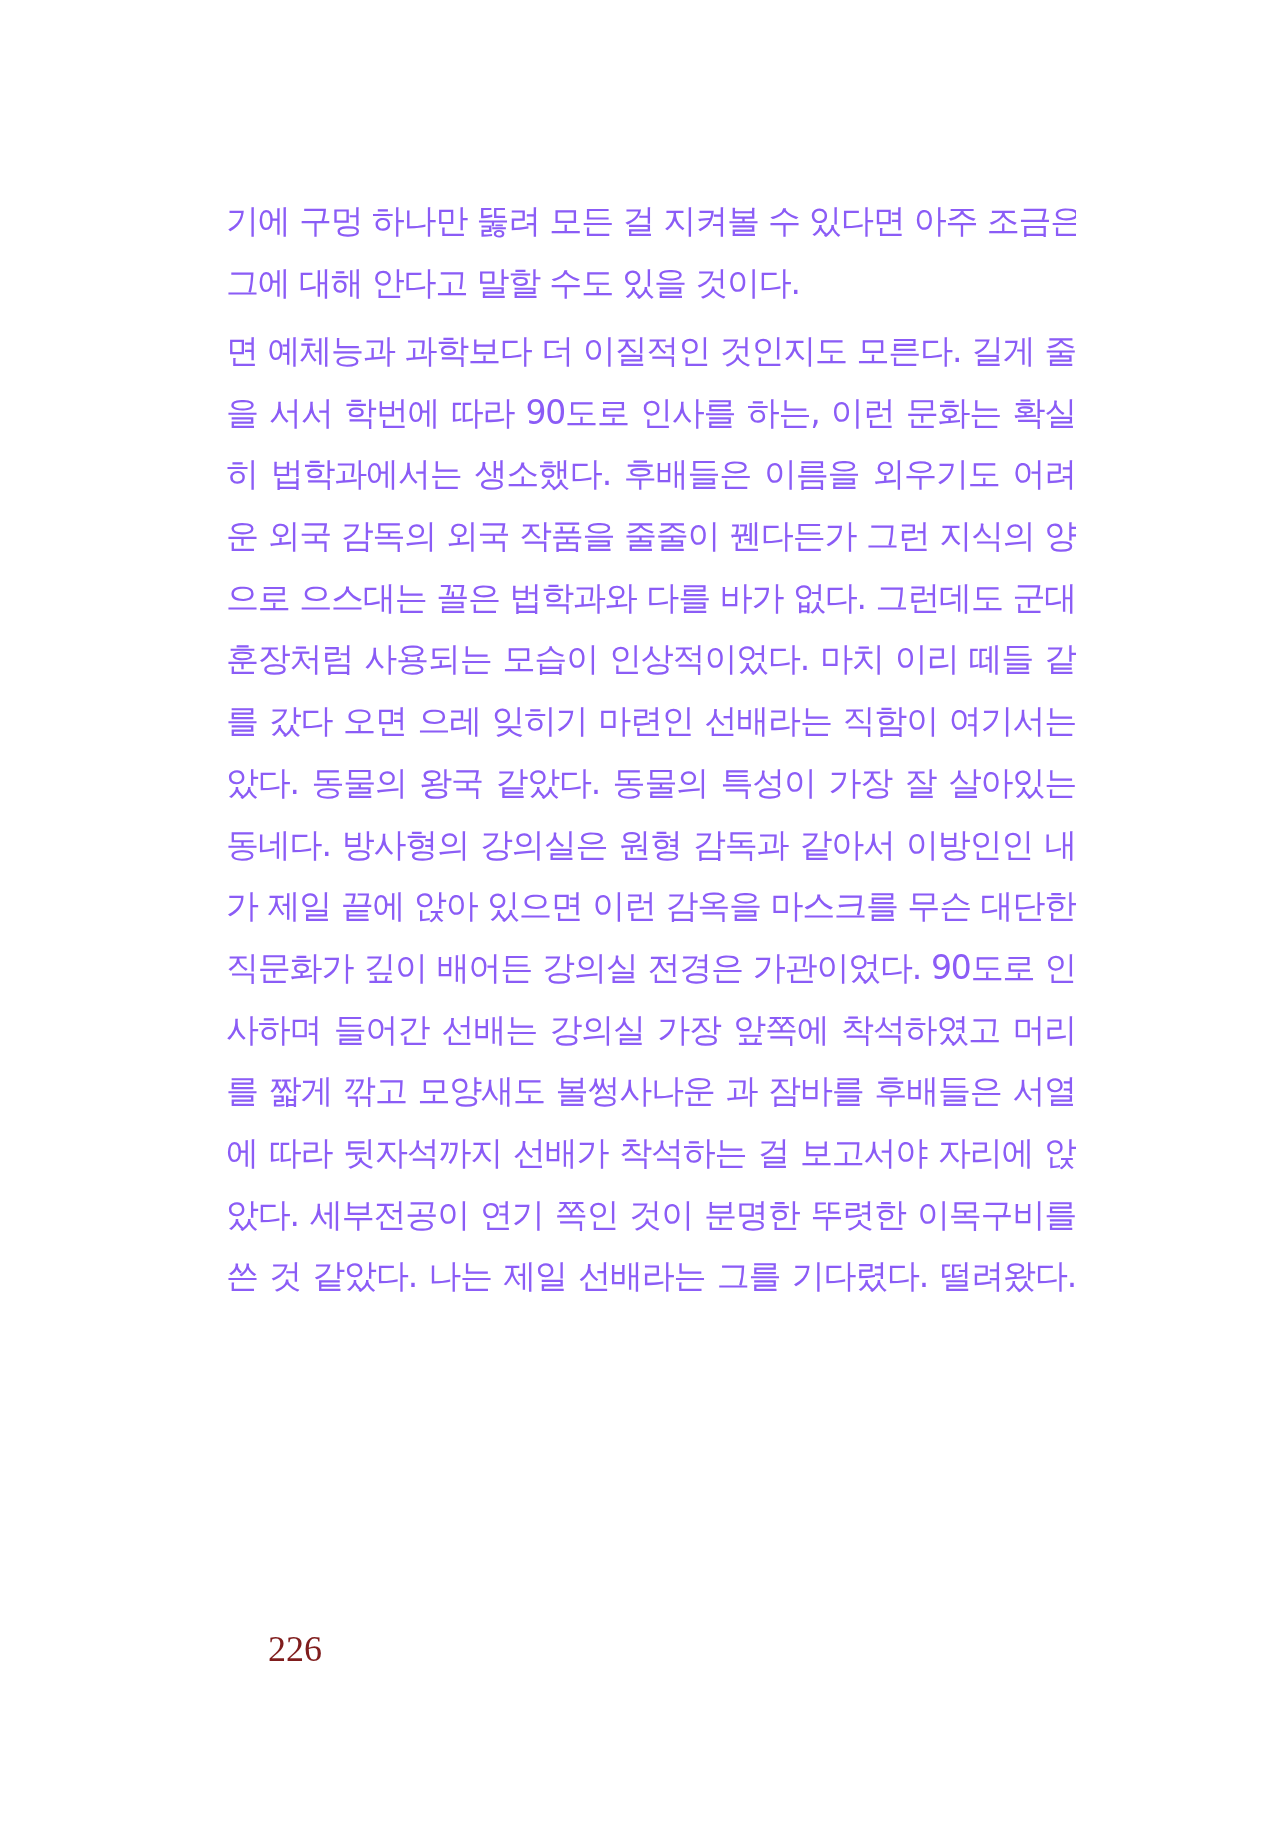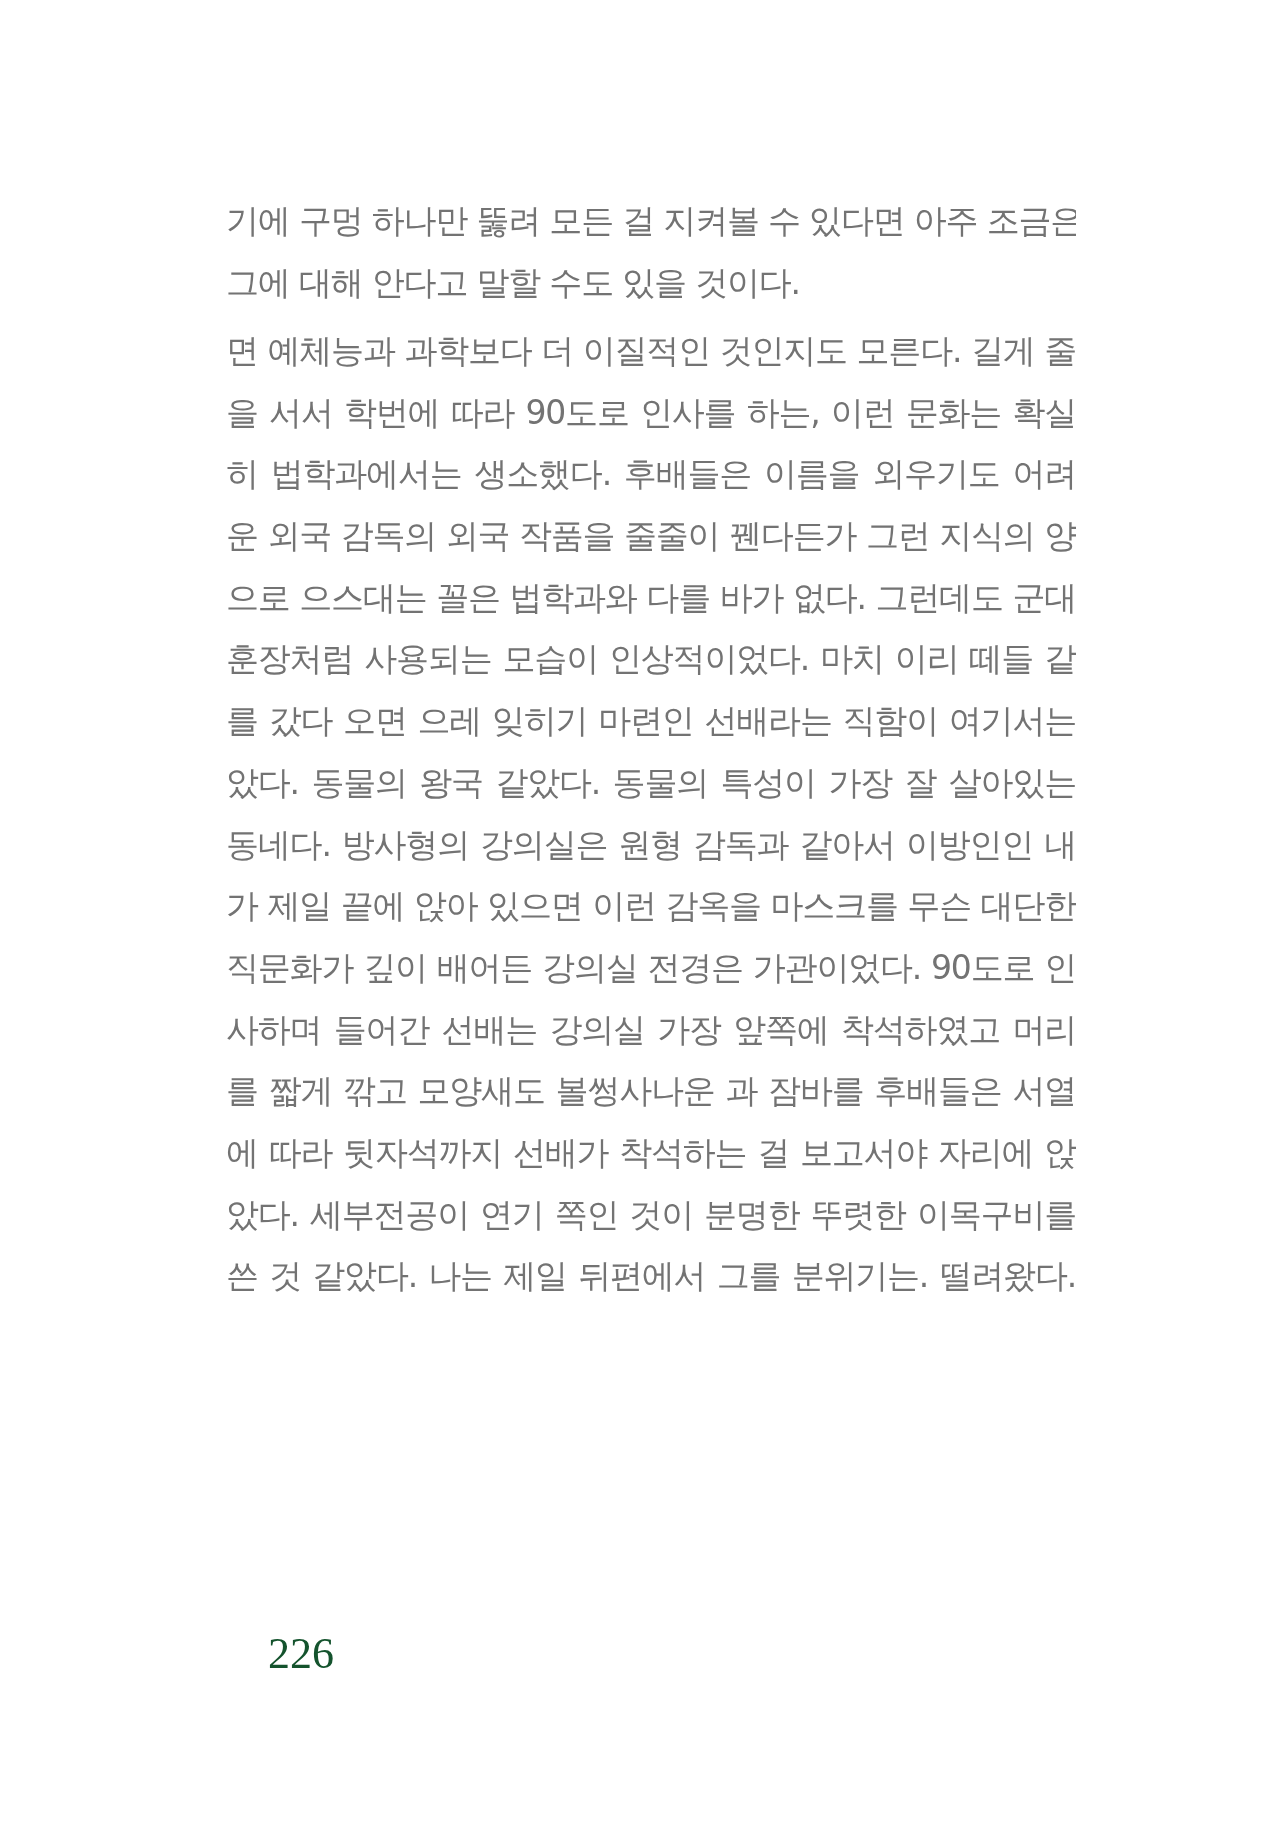--- a/index.html
+++ b/index.html
@@ -28,7 +28,7 @@
       font-family: "DejaVu Sans", "Liberation Sans", sans-serif;
       font-size: 33px;
       letter-spacing: -1.2px;
-      color: #737373;
+      color: #8b5cf6;
     }
     .line {
       display: block;

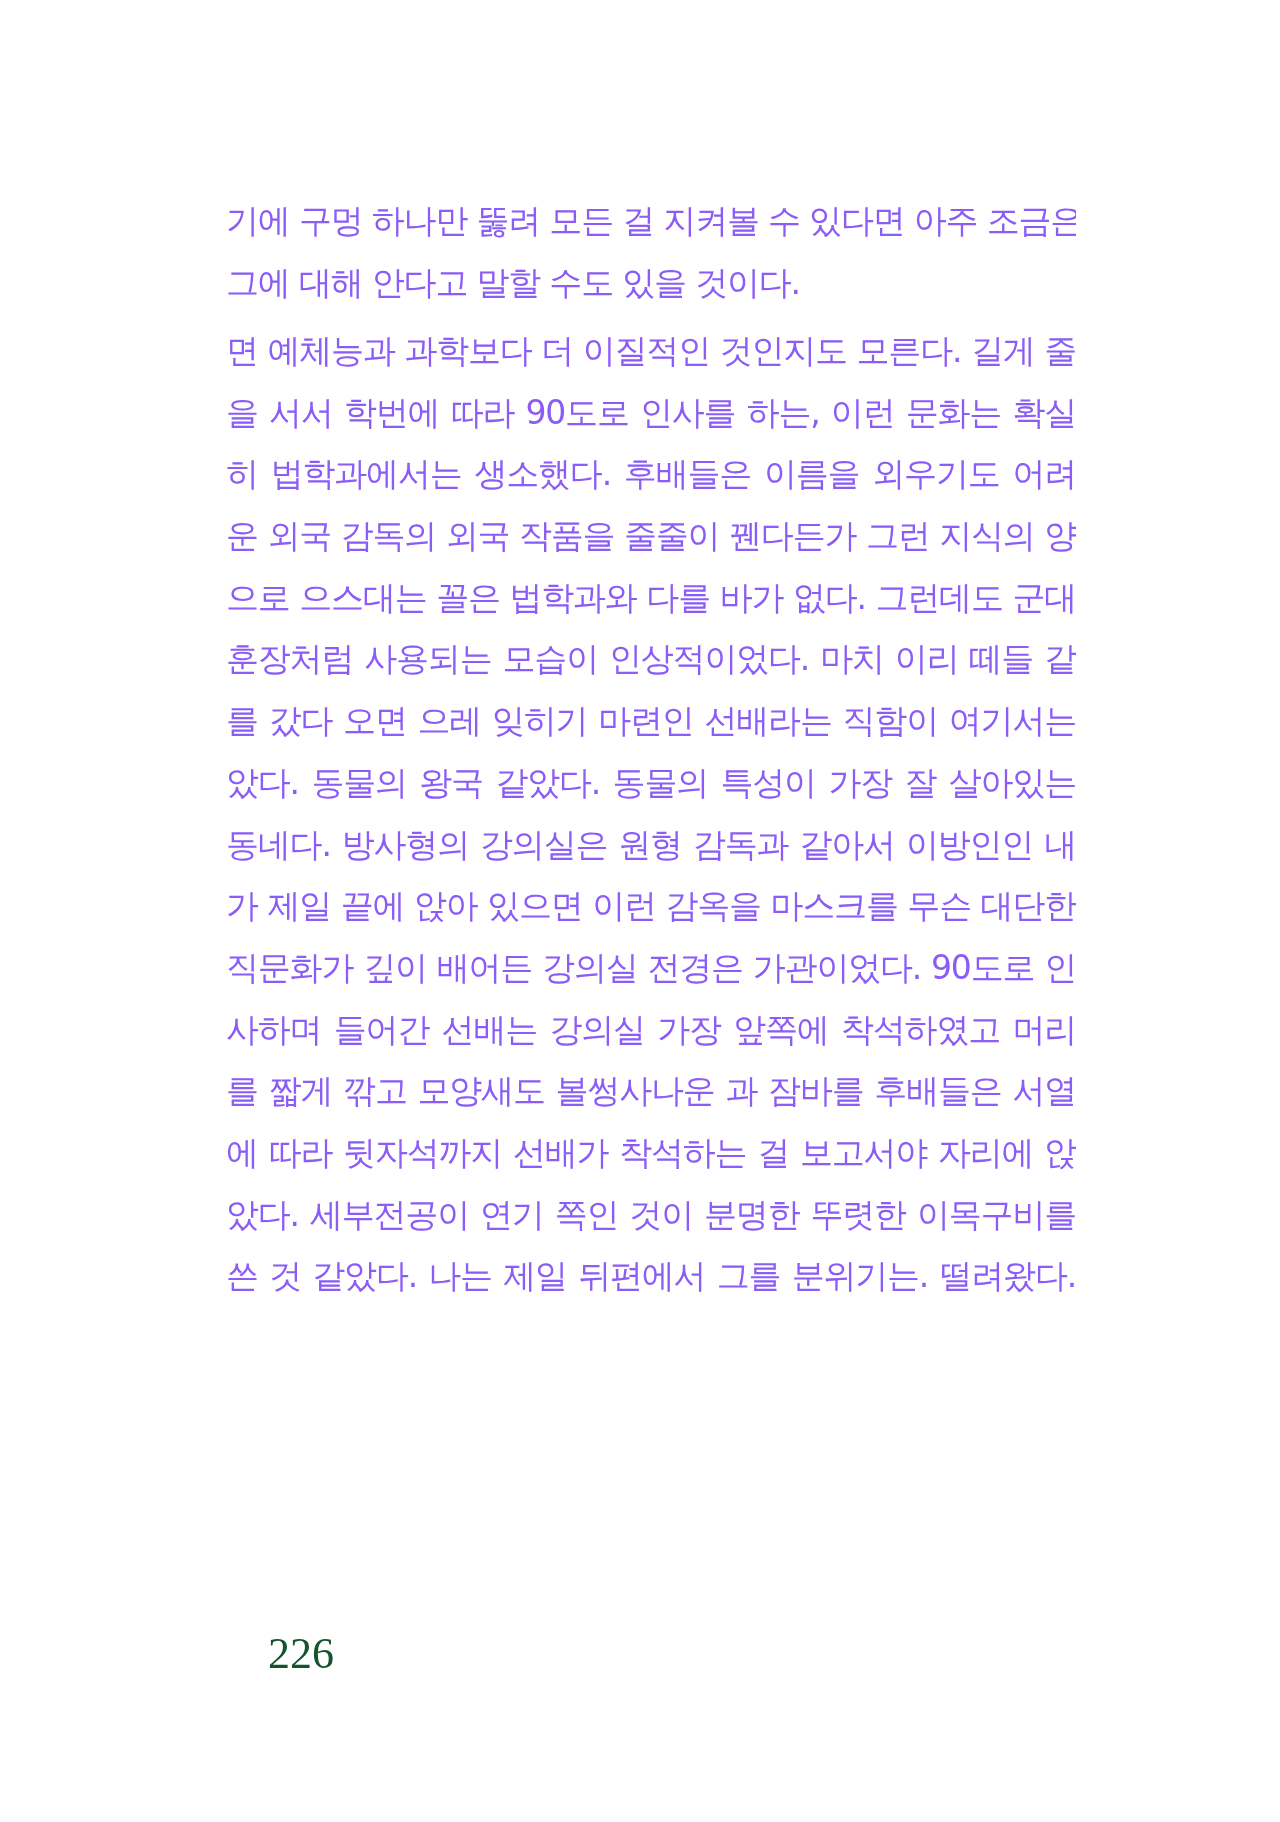--- a/index.html
+++ b/index.html
@@ -80,7 +80,7 @@
     <span class="line">를 짧게 깎고 모양새도 볼썽사나운 과 잠바를 후배들은 서열</span>
     <span class="line">에 따라 뒷자석까지 선배가 착석하는 걸 보고서야 자리에 앉</span>
     <span class="line">았다. 세부전공이 연기 쪽인 것이 분명한 뚜렷한 이목구비를</span>
-    <span class="line">쓴 것 같았다. 나는 제일 뒤편에서 그를 분위기는. 떨려왔다.</span>
+    <span class="line">쓴 것 같았다. 나는 제일 선배라는 그를 기다렸다. 떨려왔다.</span>
   </div>
 
   <div class="page-number">226</div>

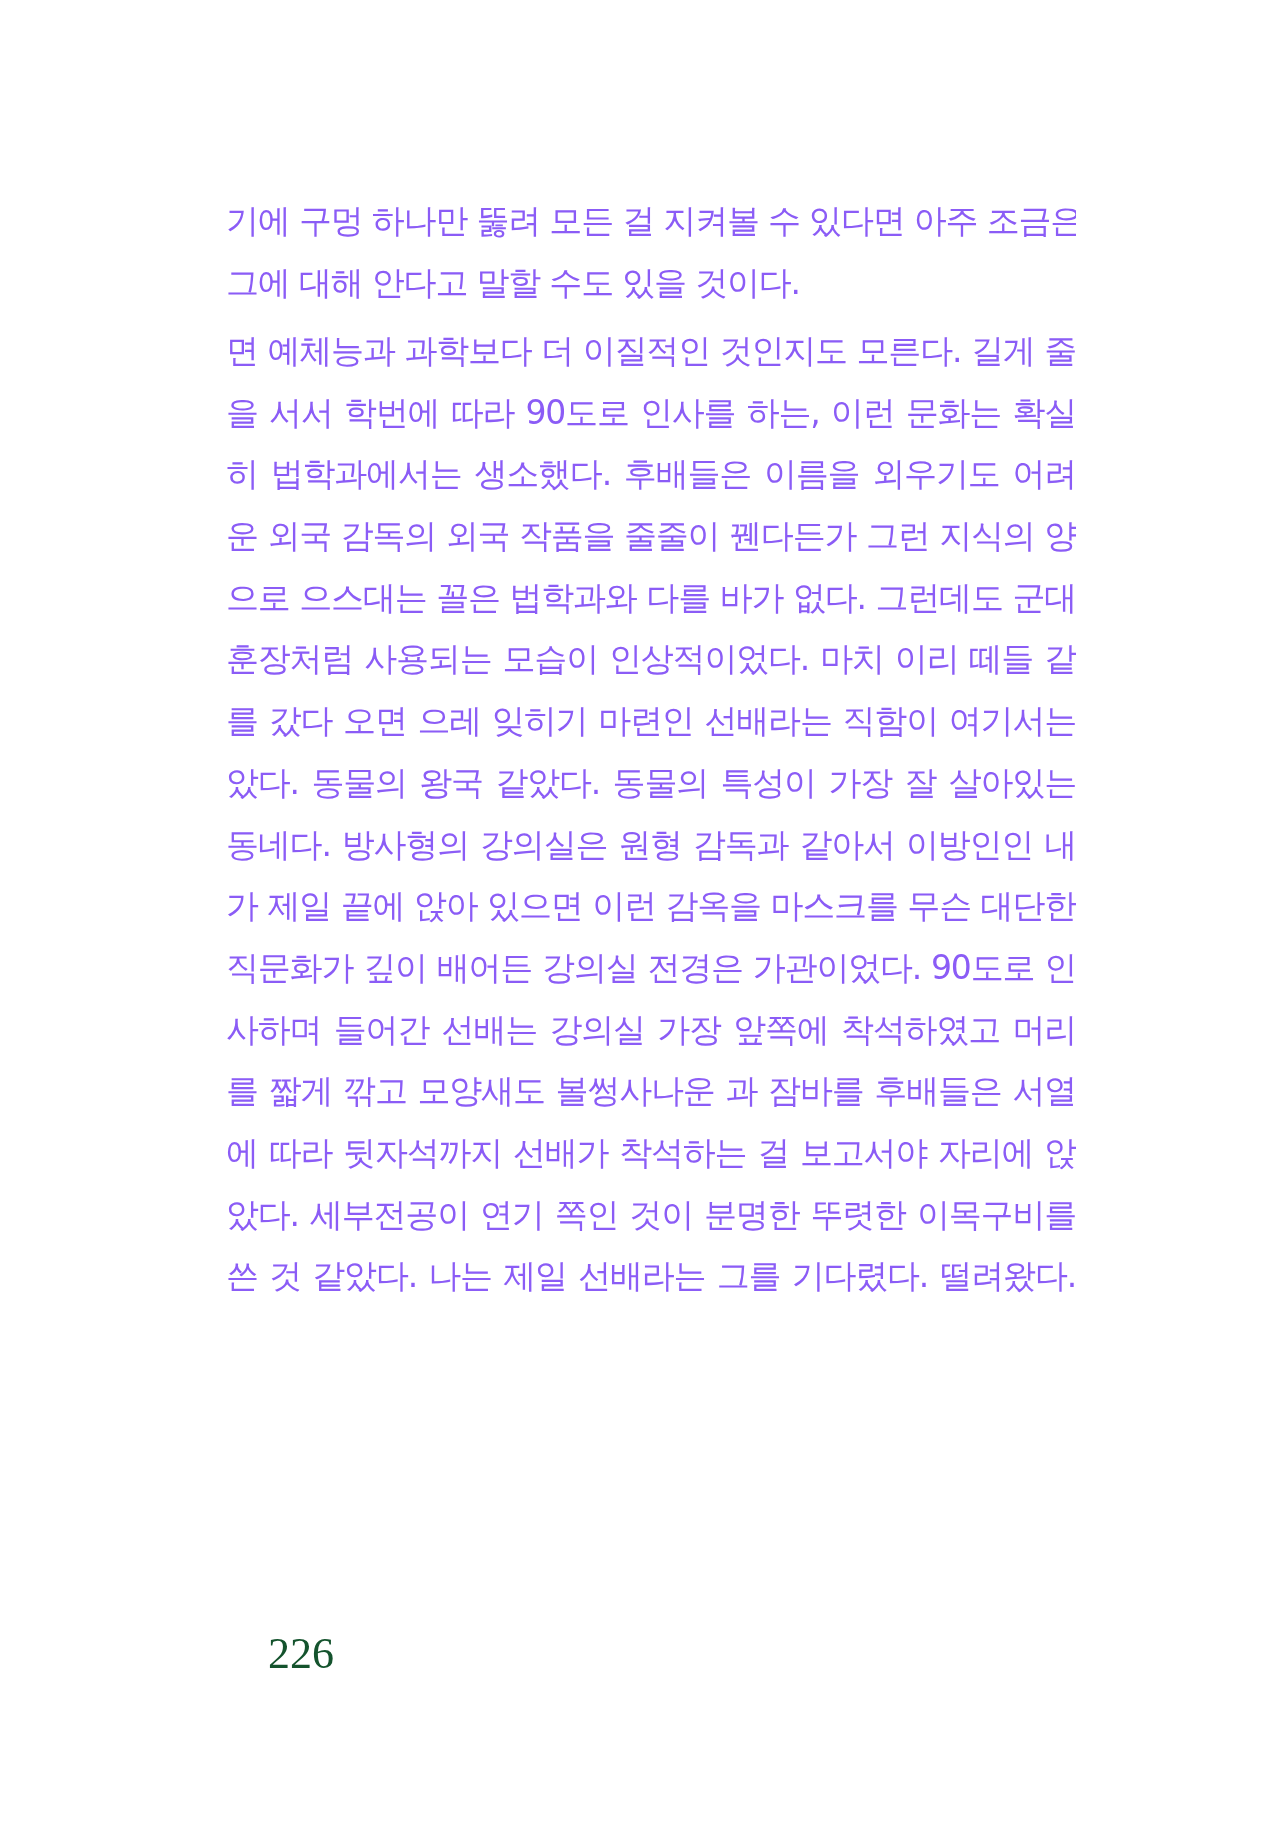--- a/index.html
+++ b/index.html
@@ -49,8 +49,8 @@
       left: 268px;
       top: 1628px;
       font-family: "Liberation Serif", "DejaVu Serif", serif;
-      font-size: 44px;
-      color: #14532d;
+      font-size: 36px;
+      color: #7f1d1d;
       letter-spacing: 0px;
     }
   </style>

